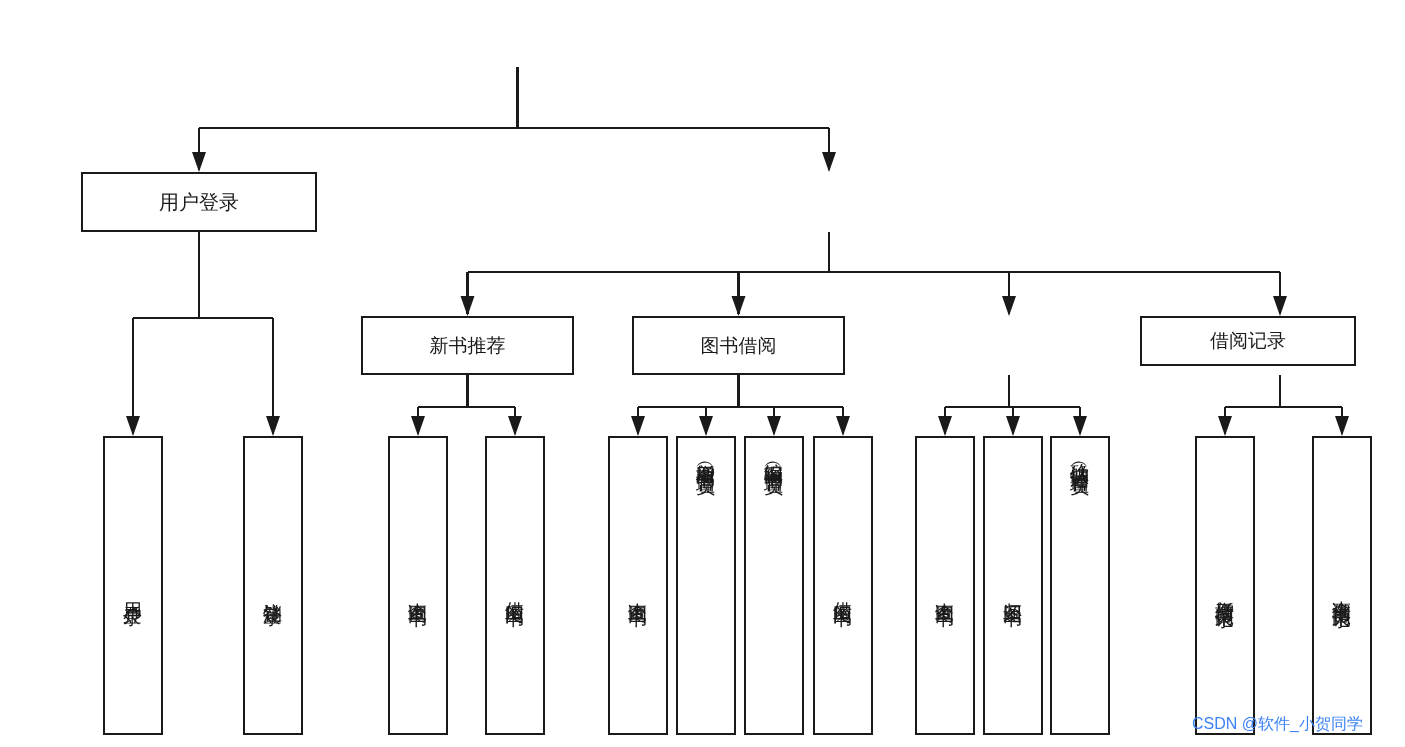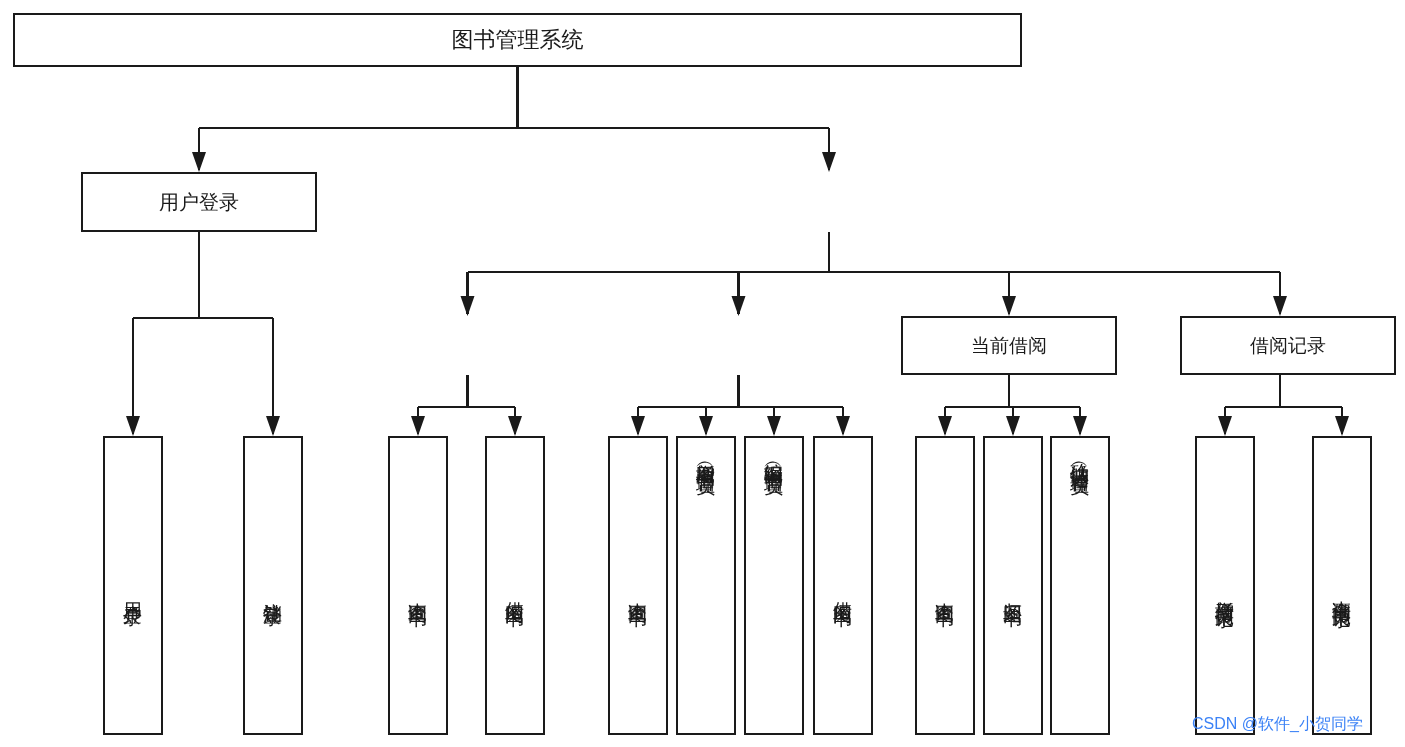--- a/index.html
+++ b/index.html
@@ -100,9 +100,6 @@
       <line x1="1342" y1="407" x2="1342" y2="434" stroke="#1a1a1a" stroke-width="2.5" shape-rendering="crispEdges"></line>
       <polygon points="1335,416 1349,416 1342,436" fill="#1a1a1a"></polygon>
     </svg>
-<div class="node-box lvl0" style="left: 13px; top: 13px; width: 1009px; height: 54px;">
-      <span>图书管理系统</span>
-    </div>
     <div class="node-box lvl1" style="left: 81px; top: 172px; width: 236px; height: 60px;">
       <span>用户登录</span>
     </div>

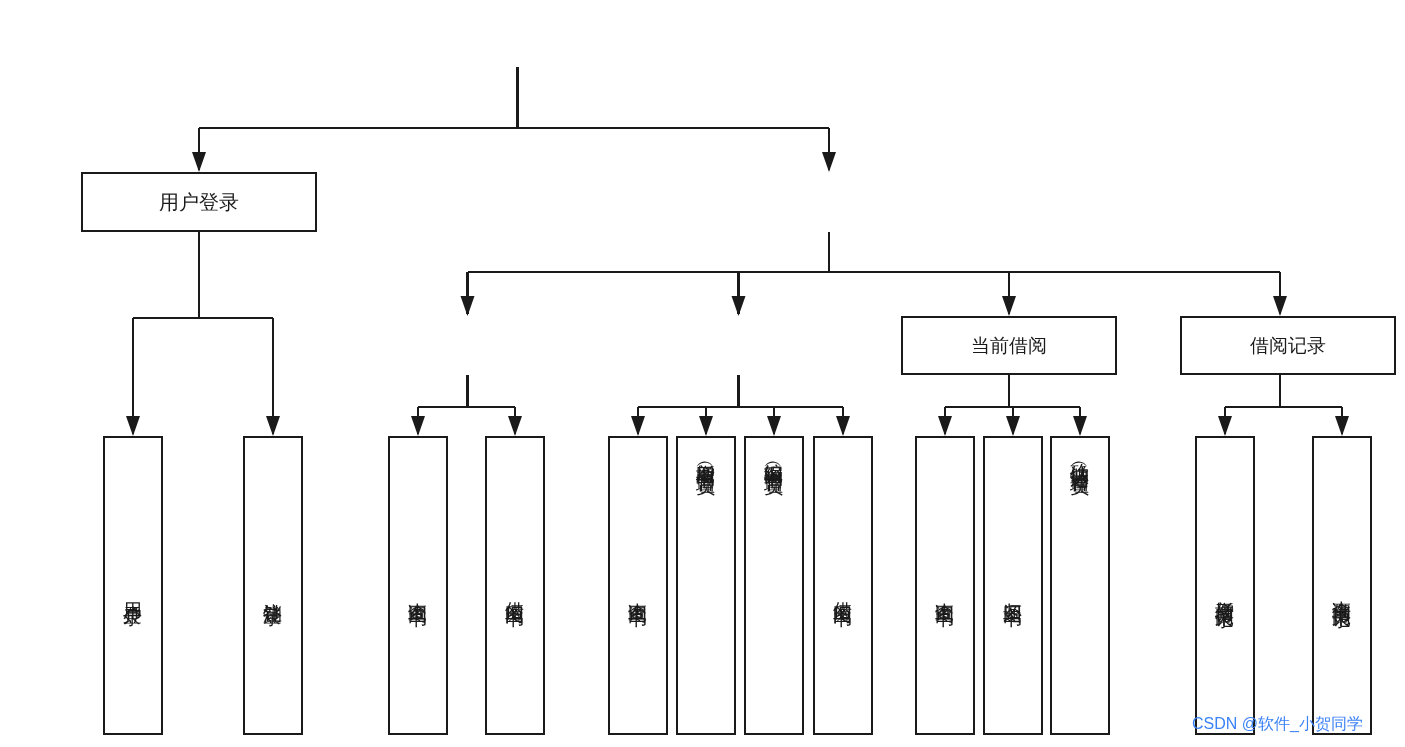--- a/index.html
+++ b/index.html
@@ -103,6 +103,9 @@
     <div class="node-box lvl1" style="left: 81px; top: 172px; width: 236px; height: 60px;">
       <span>用户登录</span>
     </div>
+    <div class="node-box lvl2" style="left: 361px; top: 316px; width: 213px; height: 59px;">
+      <span>新书推荐</span>
+    </div>
     <div class="node-box lvl2" style="left: 901px; top: 316px; width: 216px; height: 59px;">
       <span>当前借阅</span>
     </div>

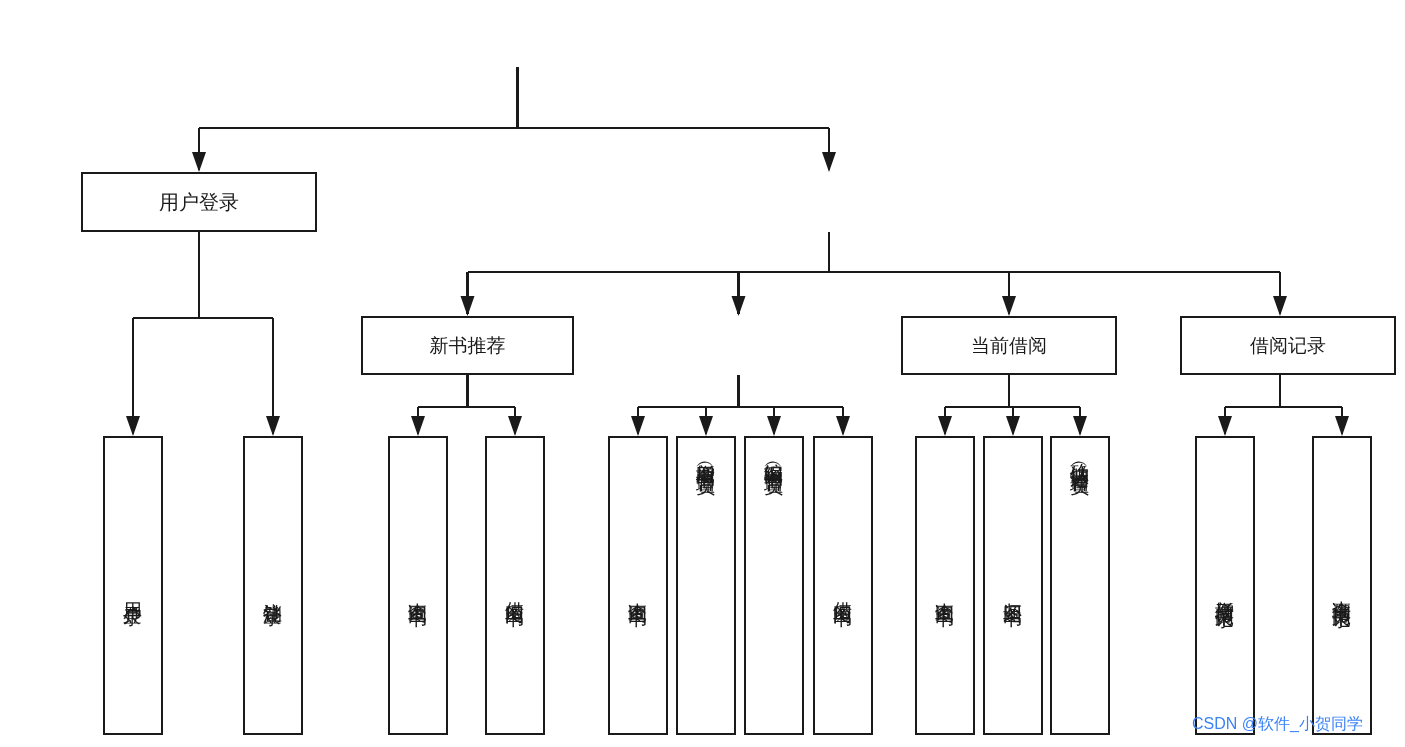--- a/index.html
+++ b/index.html
@@ -106,6 +106,9 @@
     <div class="node-box lvl2" style="left: 361px; top: 316px; width: 213px; height: 59px;">
       <span>新书推荐</span>
     </div>
+    <div class="node-box lvl2" style="left: 632px; top: 316px; width: 213px; height: 59px;">
+      <span>图书借阅</span>
+    </div>
     <div class="node-box lvl2" style="left: 901px; top: 316px; width: 216px; height: 59px;">
       <span>当前借阅</span>
     </div>

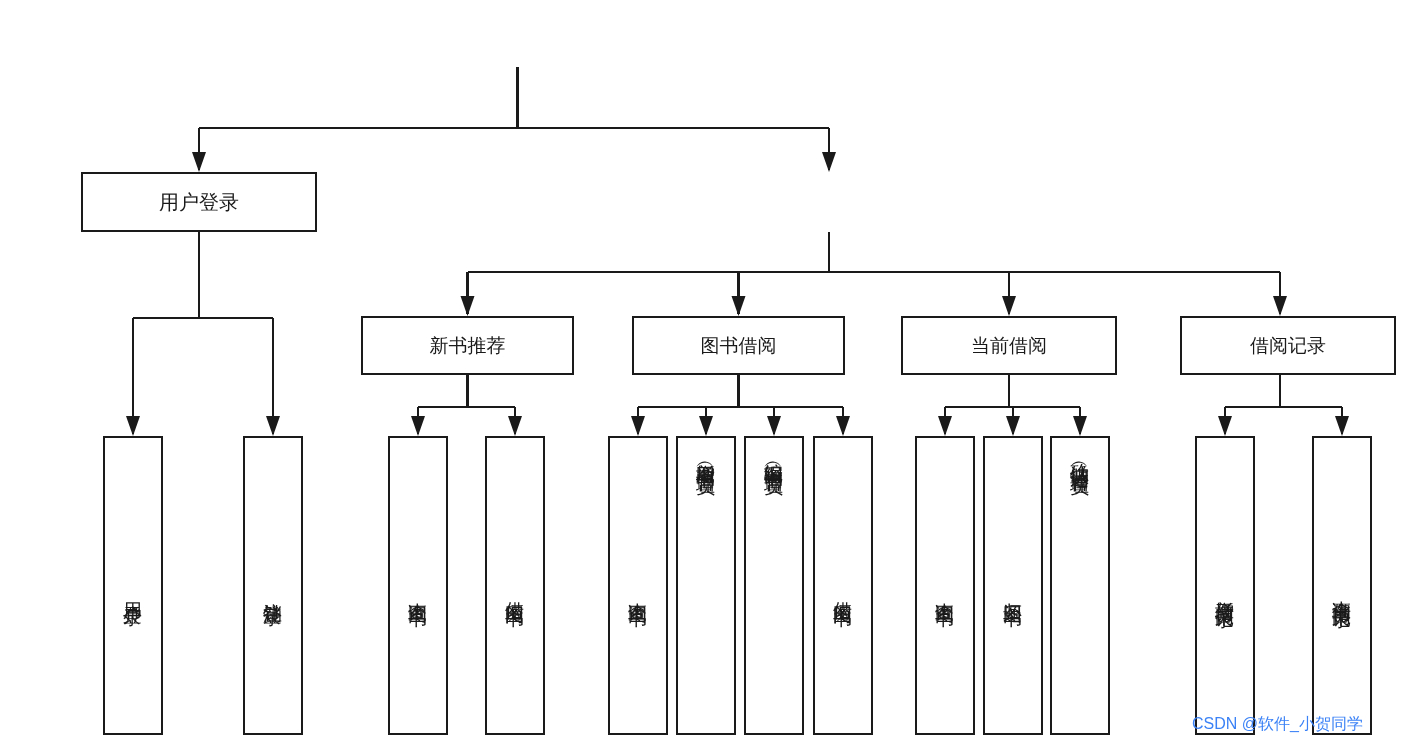--- a/index.html
+++ b/index.html
@@ -109,9 +109,6 @@
     <div class="node-box lvl2" style="left: 632px; top: 316px; width: 213px; height: 59px;">
       <span>图书借阅</span>
     </div>
-    <div class="node-box lvl2" style="left: 901px; top: 316px; width: 216px; height: 59px;">
-      <span>当前借阅</span>
-    </div>
     <div class="node-box lvl2" style="left: 1180px; top: 316px; width: 216px; height: 59px;">
       <span>借阅记录</span>
     </div>

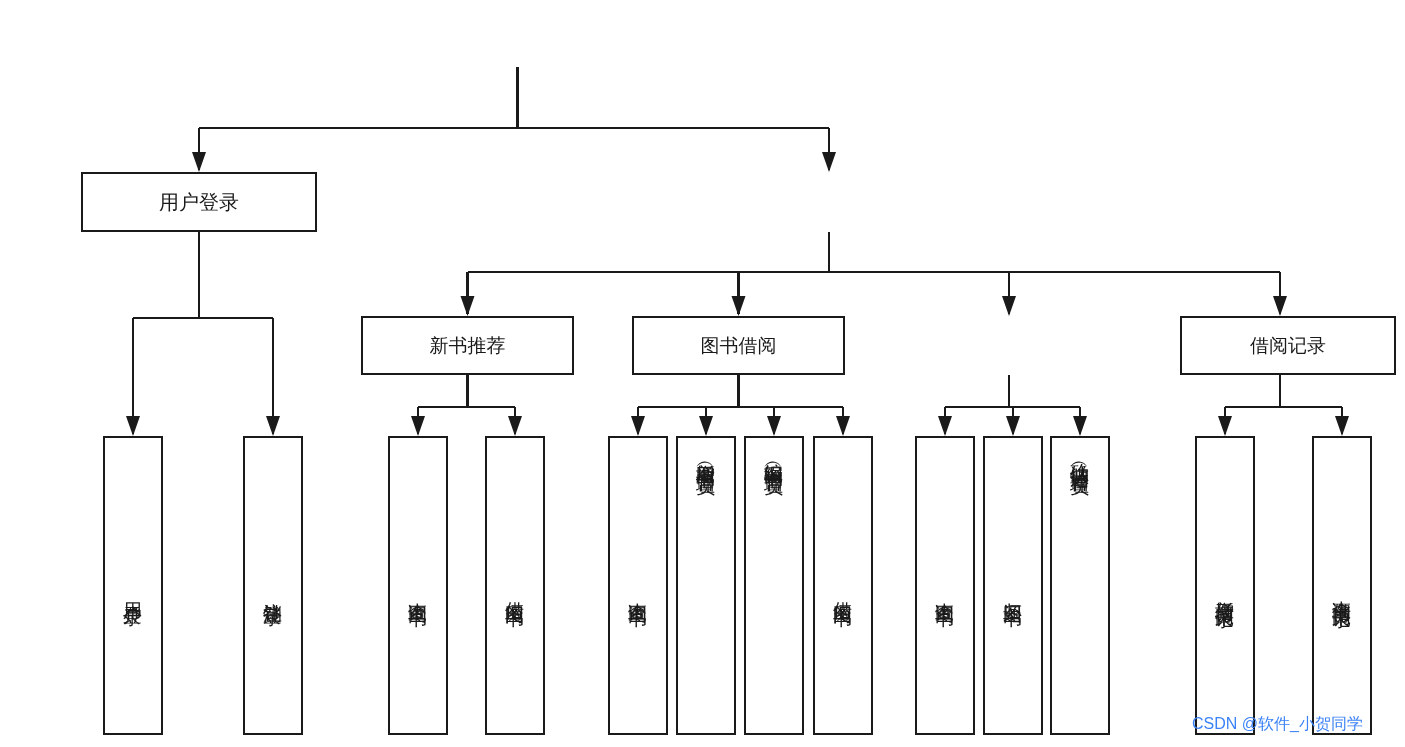--- a/index.html
+++ b/index.html
@@ -109,7 +109,7 @@
     <div class="node-box lvl2" style="left: 632px; top: 316px; width: 213px; height: 59px;">
       <span>图书借阅</span>
     </div>
-    <div class="node-box lvl2" style="left: 1180px; top: 316px; width: 216px; height: 59px;">
+    <div class="node-box lvl2" style="left: 1140px; top: 316px; width: 216px; height: 50px;">
       <span>借阅记录</span>
     </div>
     <div class="leaf-box center" style="left: 103px; top: 436px; width: 60px; height: 299px;">

